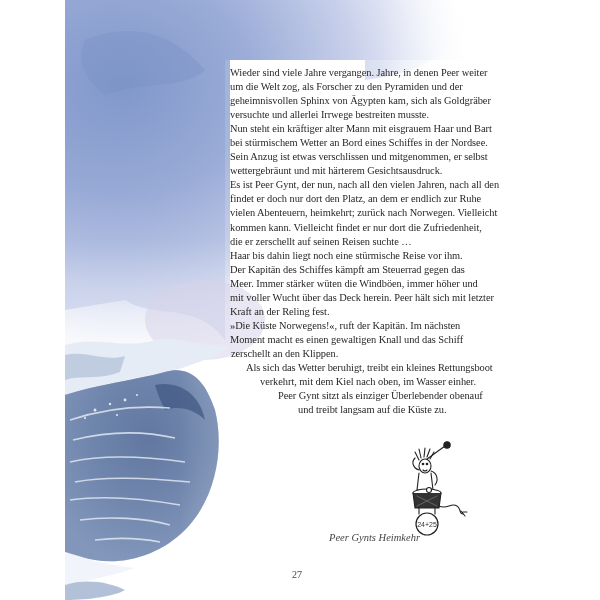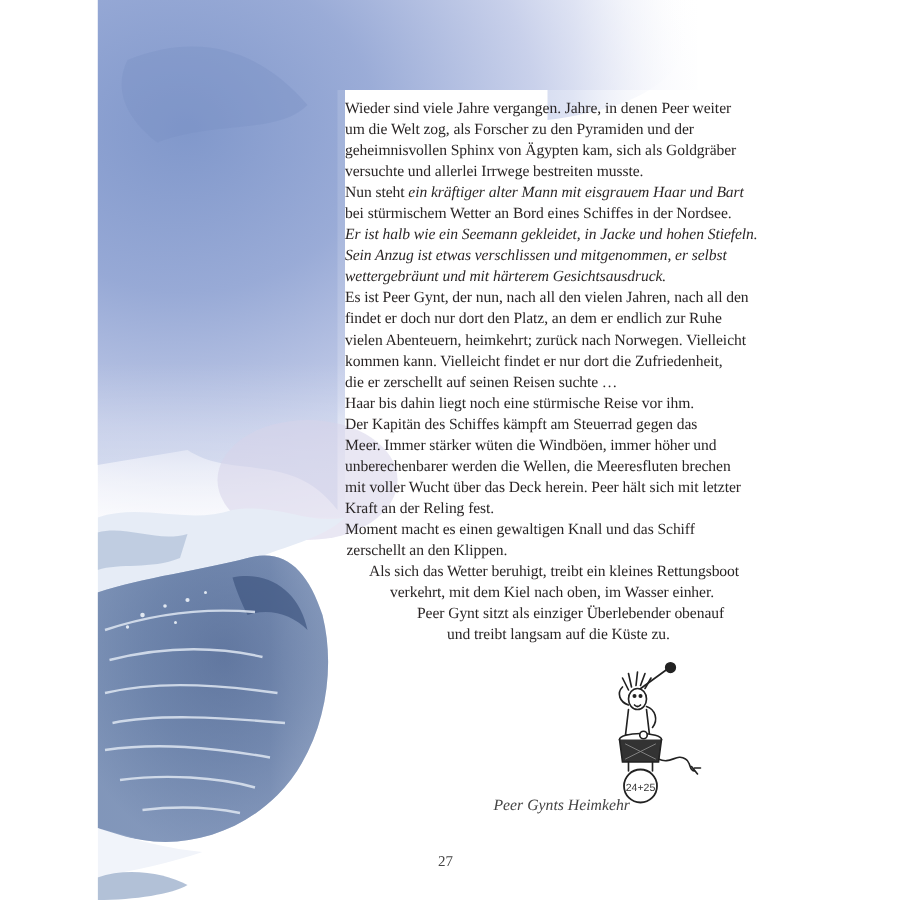--- a/index.html
+++ b/index.html
@@ -8,7 +8,7 @@
   .illustration { position: absolute; left: 0; top: 0; width: 470px; height: 600px; }
   .text-block { position: absolute; left: 165px; top: 66px; width: 300px; font-size: 10.4px; line-height: 14.05px; color: #2a2626; letter-spacing: -0.05px; }
   .line { white-space: nowrap; display: block; }
-  .it { font-style: italic; }
+  .it { }
   .caption { position: absolute; left: 264px; top: 532px; font-size: 10.5px; font-style: italic; color: #444; }
   .page-number { position: absolute; left: 227px; top: 569px; font-size: 10px; color: #444; }
   .figure { position: absolute; left: 340px; top: 440px; width: 70px; height: 100px; }

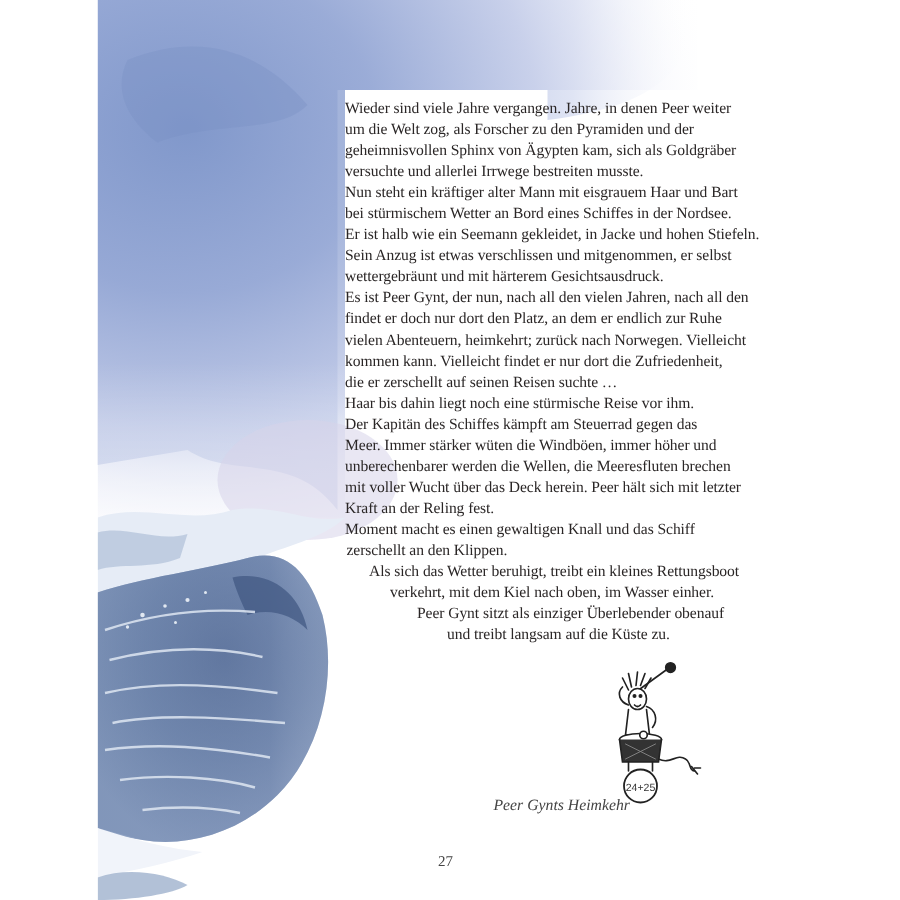--- a/index.html
+++ b/index.html
@@ -96,7 +96,6 @@
     <span class="line">versuchte und allerlei Irrwege bestreiten musste.</span>
     <span class="line"><span>Nun steht </span><span class="it">ein kräftiger alter Mann mit eisgrauem Haar und Bart</span></span>
     <span class="line">bei stürmischem Wetter an Bord eines Schiffes in der Nordsee.</span>
-    <span class="line it">Er ist halb wie ein Seemann gekleidet, in Jacke und hohen Stiefeln.</span>
     <span class="line it">Sein Anzug ist etwas verschlissen und mitgenommen, er selbst</span>
     <span class="line it">wettergebräunt und mit härterem Gesichtsausdruck.</span>
     <span class="line">Es ist Peer Gynt, der nun, nach all den vielen Jahren, nach all den</span>

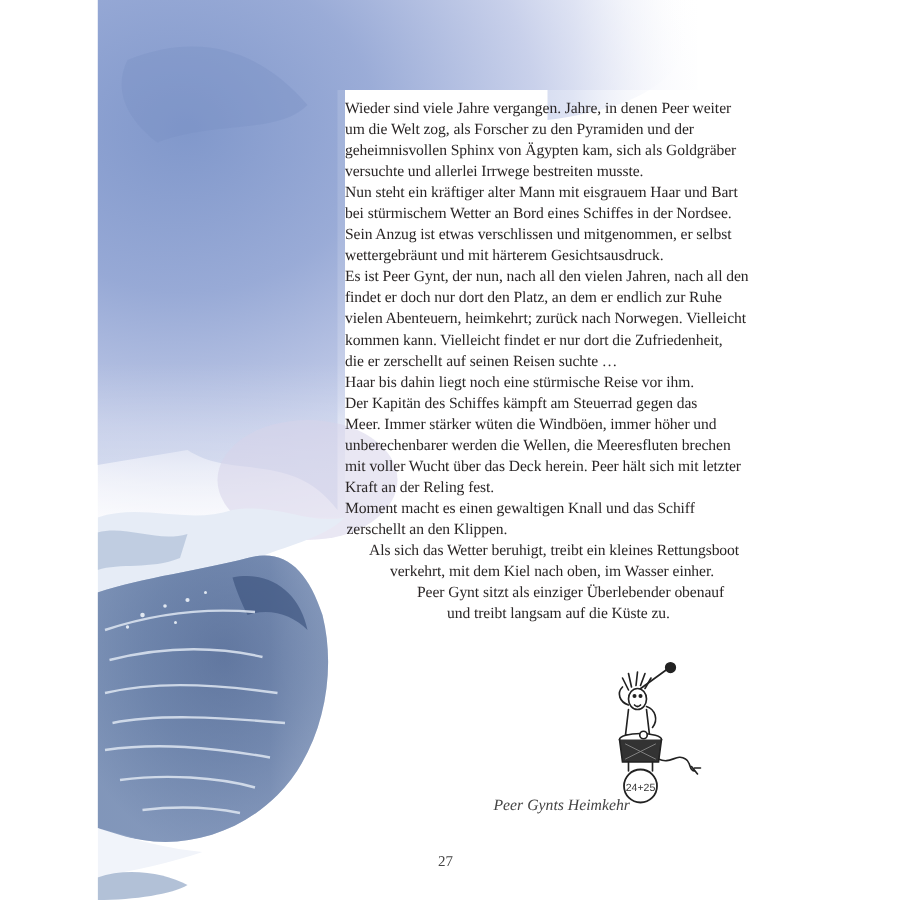--- a/index.html
+++ b/index.html
@@ -106,7 +106,6 @@
     <span class="line">Haar bis dahin liegt noch eine stürmische Reise vor ihm.</span>
     <span class="line">Der Kapitän des Schiffes kämpft am Steuerrad gegen das</span>
     <span class="line">Meer. Immer stärker wüten die Windböen, immer höher und</span>
-    <span class="line">unberechenbarer werden die Wellen, die Meeresfluten brechen</span>
     <span class="line">mit voller Wucht über das Deck herein. Peer hält sich mit letzter</span>
     <span class="line">Kraft an der Reling fest.</span>
     <span class="line">Moment macht es einen gewaltigen Knall und das Schiff</span>

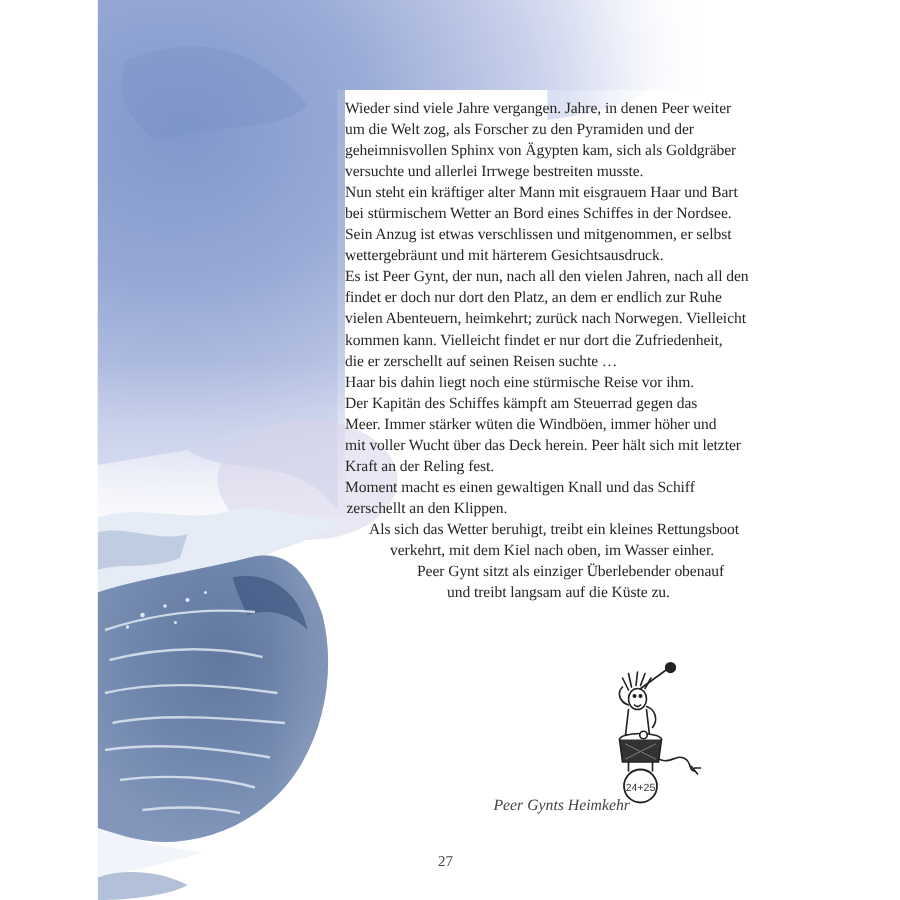--- a/index.html
+++ b/index.html
@@ -108,6 +108,7 @@
     <span class="line">Meer. Immer stärker wüten die Windböen, immer höher und</span>
     <span class="line">mit voller Wucht über das Deck herein. Peer hält sich mit letzter</span>
     <span class="line">Kraft an der Reling fest.</span>
+    <span class="line">»Die Küste Norwegens!«, ruft der Kapitän. Im nächsten</span>
     <span class="line">Moment macht es einen gewaltigen Knall und das Schiff</span>
     <span class="line" style="padding-left:1px">zerschellt an den Klippen.</span>
     <span class="line" style="padding-left:16px">Als sich das Wetter beruhigt, treibt ein kleines Rettungsboot</span>

